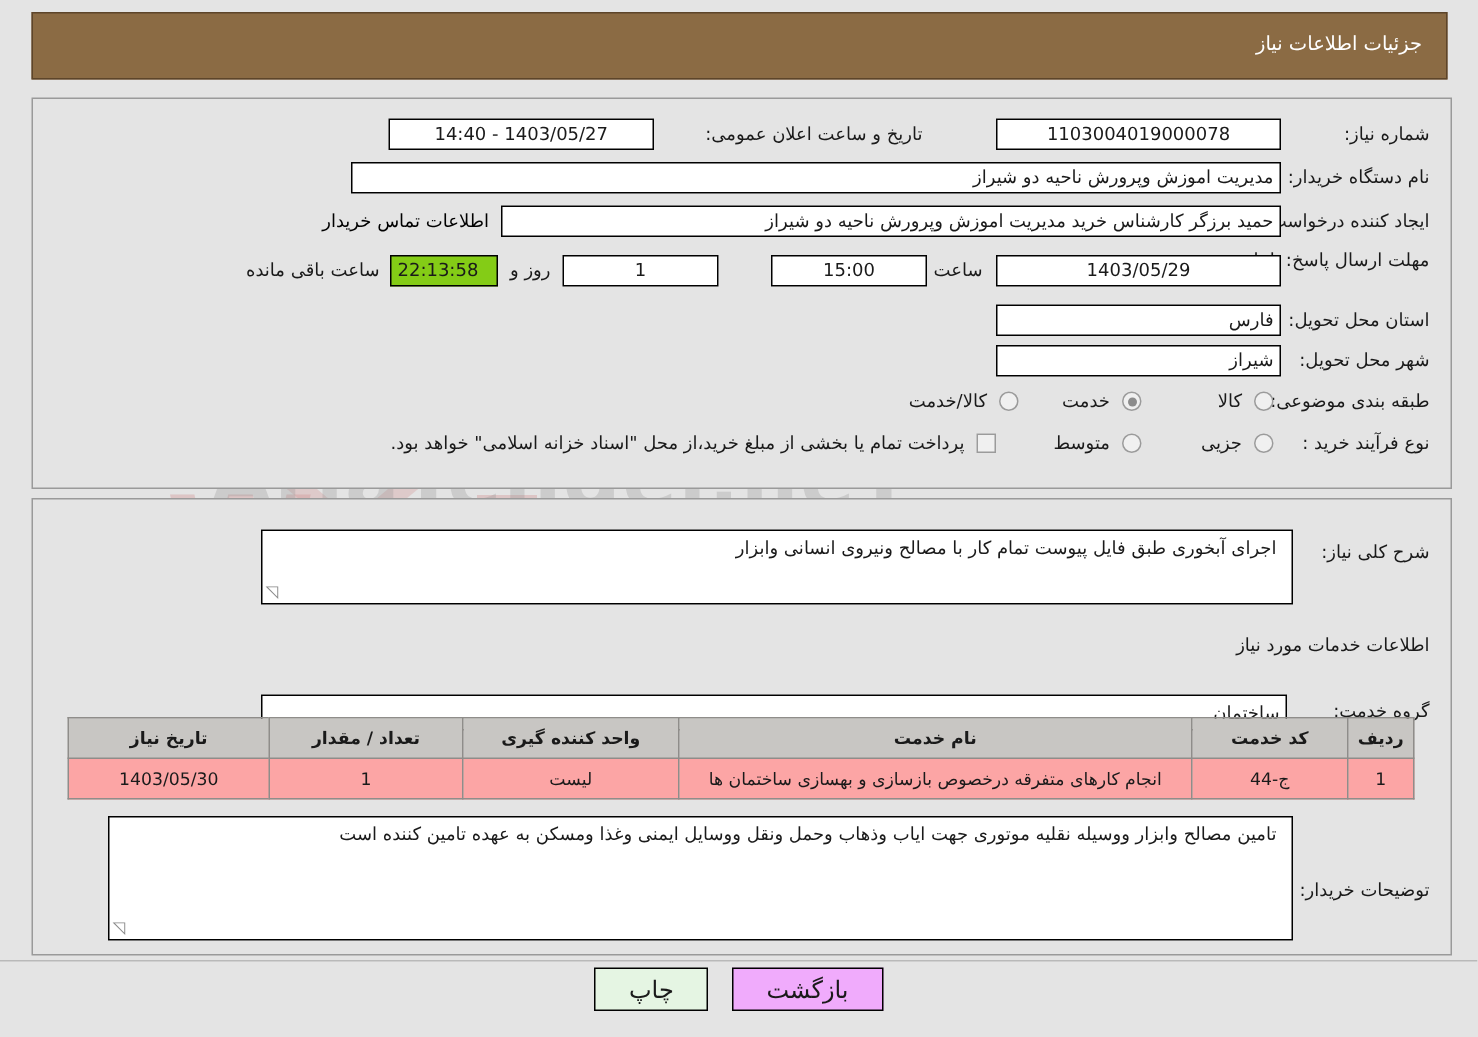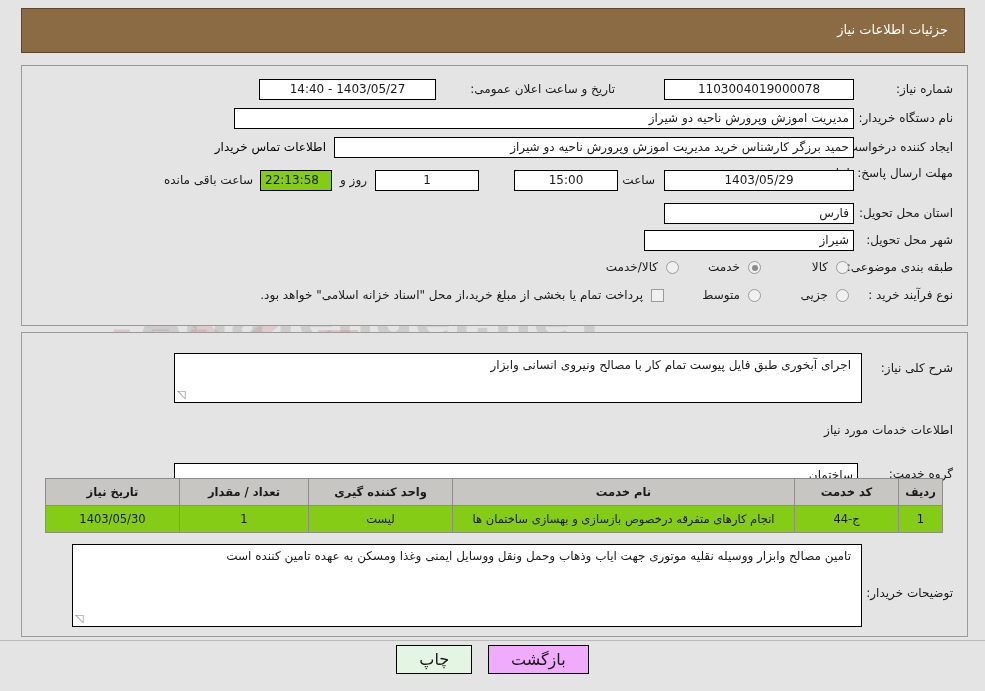--- a/index.html
+++ b/index.html
@@ -306,7 +306,7 @@
   <div class="inp right" style="right:113px; top:137px; width:190px;padding-left:16px;">فارس</div>
 
   <div class="lbl" style="right:14px; top:167px;">شهر محل تحویل:</div>
-  <div class="inp right" style="right:113px; top:164px; width:210px;">شیراز</div>
+  <div class="inp right" style="right:113px; top:164px; width:190px;">شیراز</div>
 
   <div class="lbl" style="right:14px; top:194px;">طبقه بندی موضوعی:</div>
   <div class="radio" style="right:118px; top:195px;"></div>

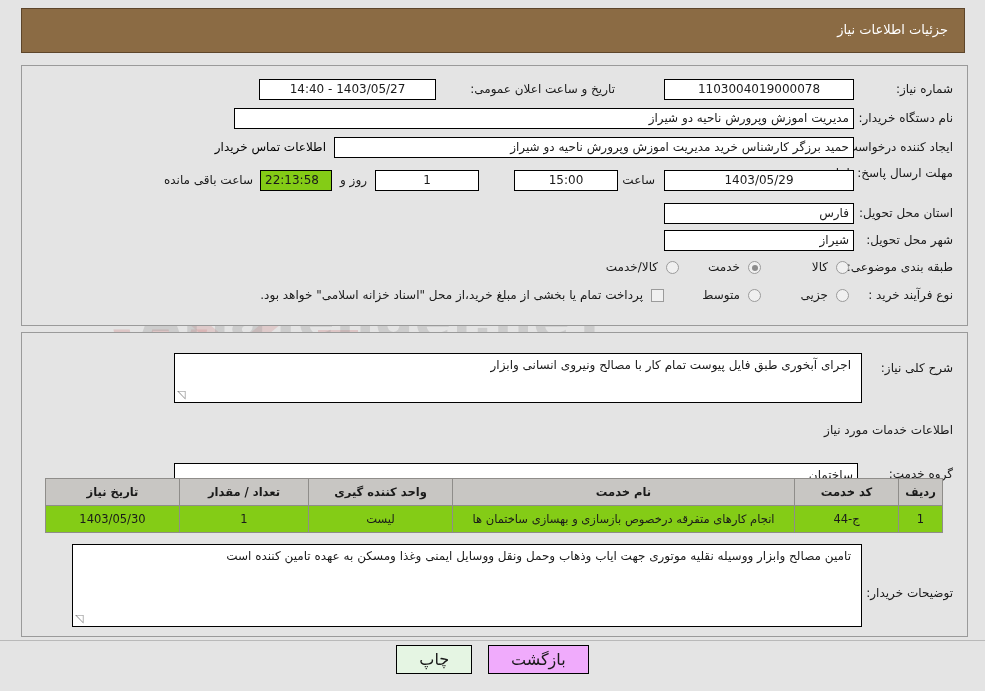--- a/index.html
+++ b/index.html
@@ -226,7 +226,7 @@
     padding: 0 4px;
   }
   .tbl td {
-    background: #84cc16;
+    background: #fca5a5;
     border: 1px solid #8f8d8a;
     height: 26px;
     text-align: center;

